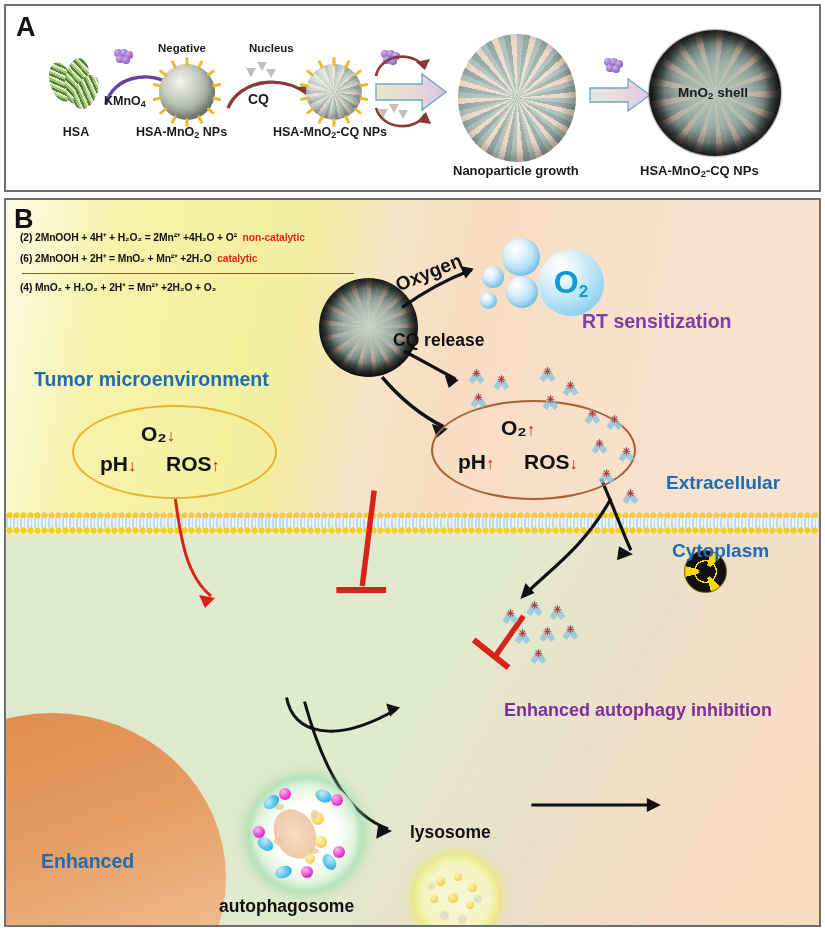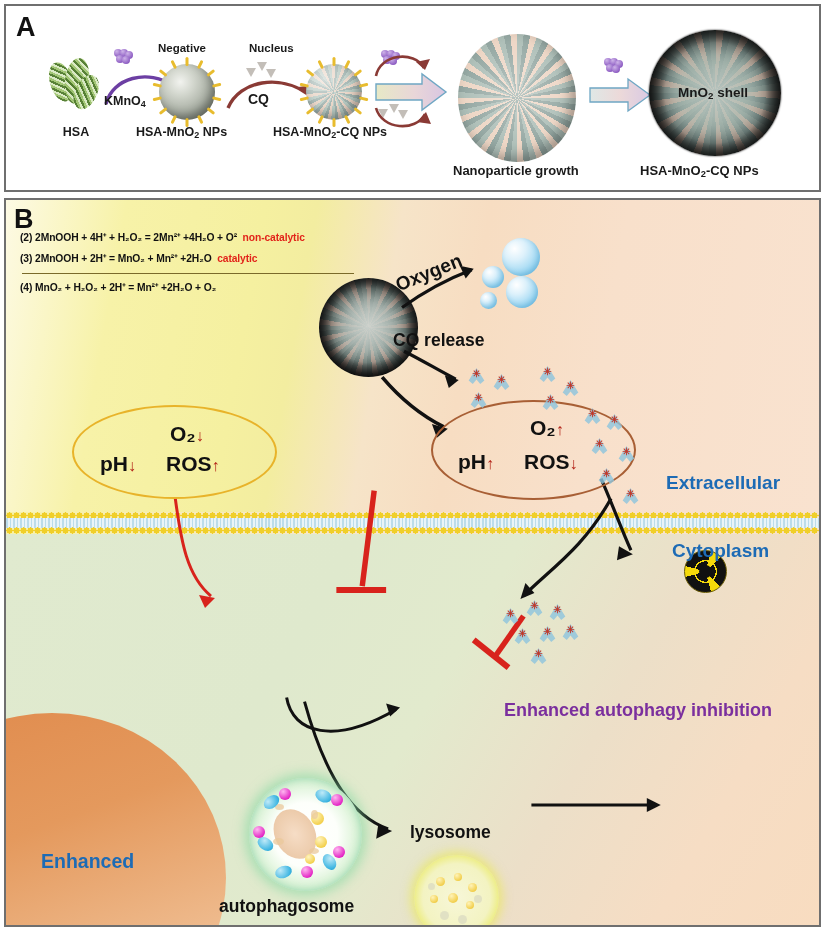--- a/index.html
+++ b/index.html
@@ -442,7 +442,7 @@
 
     <div class="eq-box">
       <div class="eq"><span>(2) 2MnOOH + 4H⁺ + H₂O₂ = 2Mn²⁺ +4H₂O + O²</span>&nbsp;&nbsp;<span class="red">non-catalytic</span></div>
-      <div class="eq"><span>(3) 2MnOOH + 2H⁺ = MnO₂ + Mn²⁺ +2H₂O</span>&nbsp;&nbsp;<span class="red">catalytic</span></div>
+      <div class="eq"><span>(6) 2MnOOH + 2H⁺ = MnO₂ + Mn²⁺ +2H₂O</span>&nbsp;&nbsp;<span class="red">catalytic</span></div>
       <div class="eq-rule"></div>
       <div class="eq"><span>(4) MnO₂ + H₂O₂ + 2H⁺ = Mn²⁺ +2H₂O + O₂</span></div>
     </div>

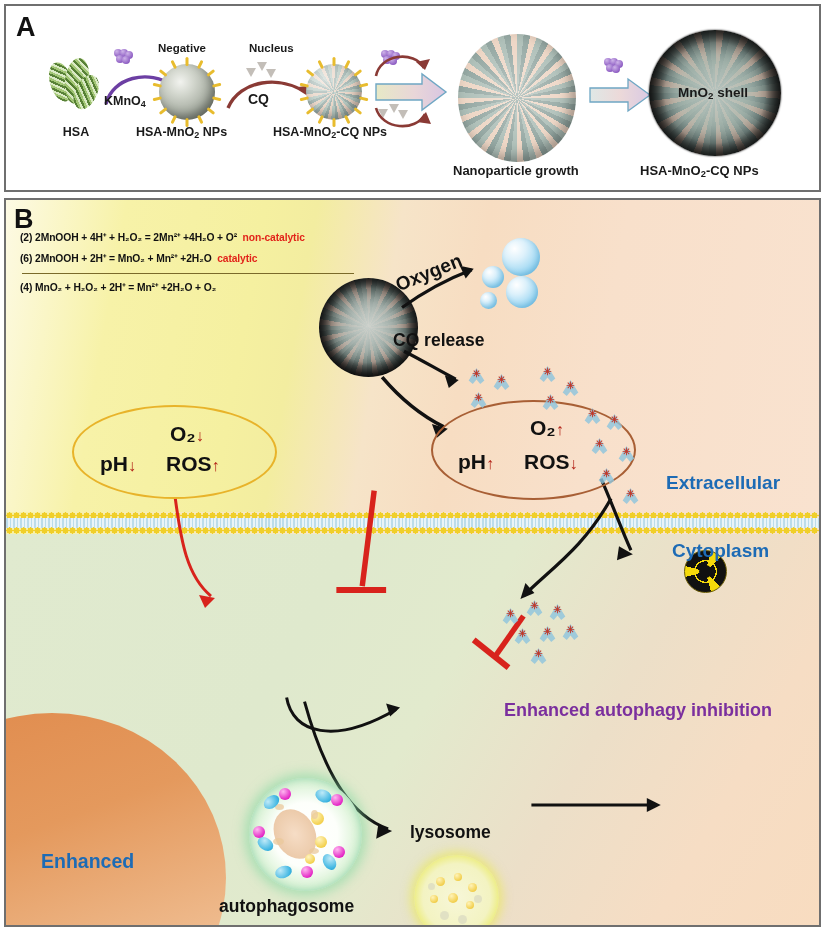--- a/index.html
+++ b/index.html
@@ -493,6 +493,9 @@
       <div class="bub" style="left:2px; top:62px; width:17px; height:17px;"></div>
       <div class="bub" style="left:24px; top:8px; width:38px; height:38px;"></div>
       <div class="bub" style="left:28px; top:46px; width:32px; height:32px;"></div>
+      <div id="o2-glyph">
+        <span><span>O</span><small>2</small></span>
+      </div>
     </div>
 
     <div id="radiation"></div>

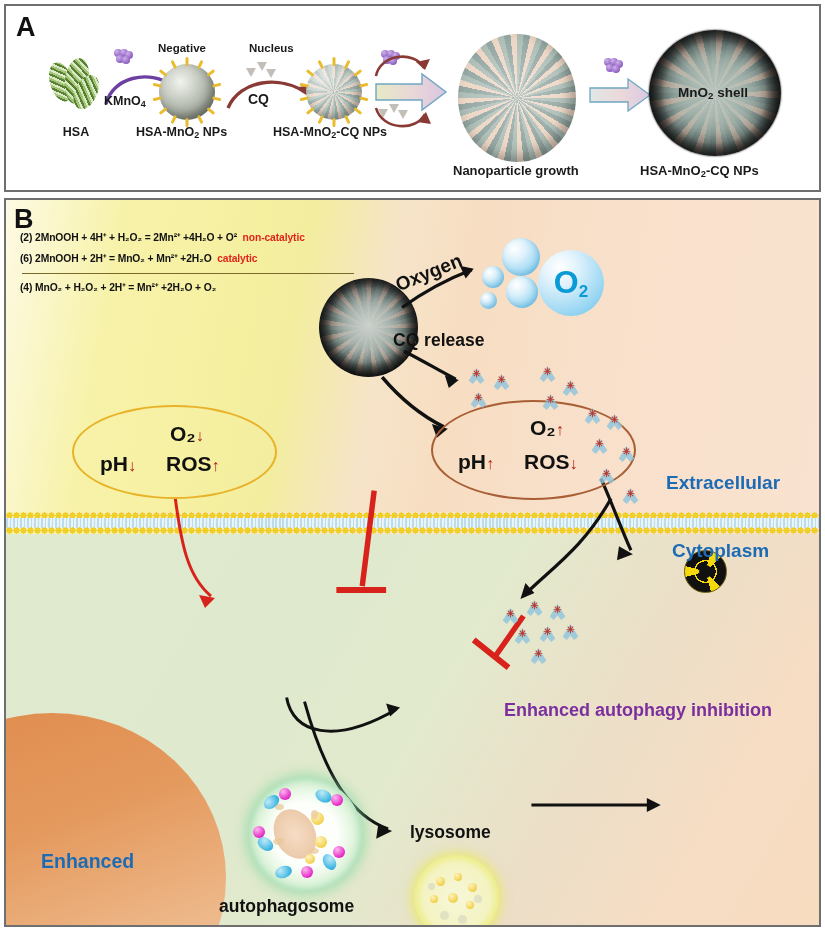--- a/index.html
+++ b/index.html
@@ -498,6 +498,7 @@
       </div>
     </div>
 
+    <div class="b-head" id="rt-sens">RT sensitization</div>
     <div id="radiation"></div>
 
     <div class="tme-ellipse" id="tme-left"></div>

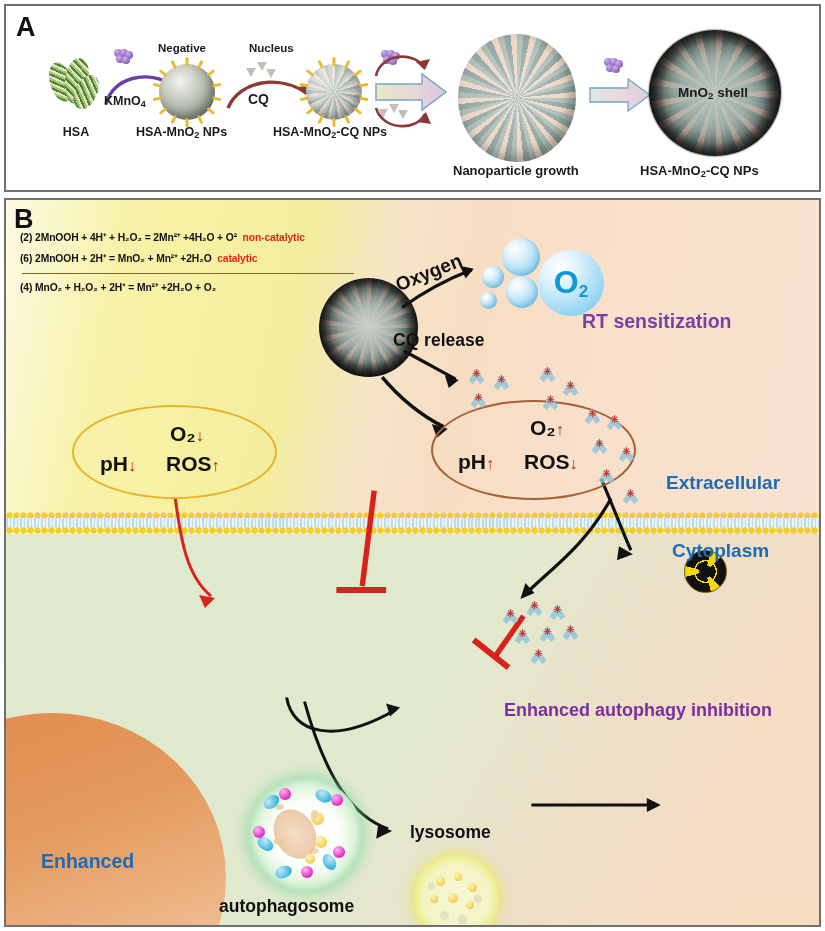--- a/index.html
+++ b/index.html
@@ -501,6 +501,7 @@
     <div class="b-head" id="rt-sens">RT sensitization</div>
     <div id="radiation"></div>
 
+    <div class="b-head" id="tumor-micro">Tumor microenvironment</div>
     <div class="tme-ellipse" id="tme-left"></div>
     <div class="tme-text tme-o2" style="left:135px; top:222px;">
       <span>O₂</span><span style="color:#b32318; font-size:16px;">↓</span>

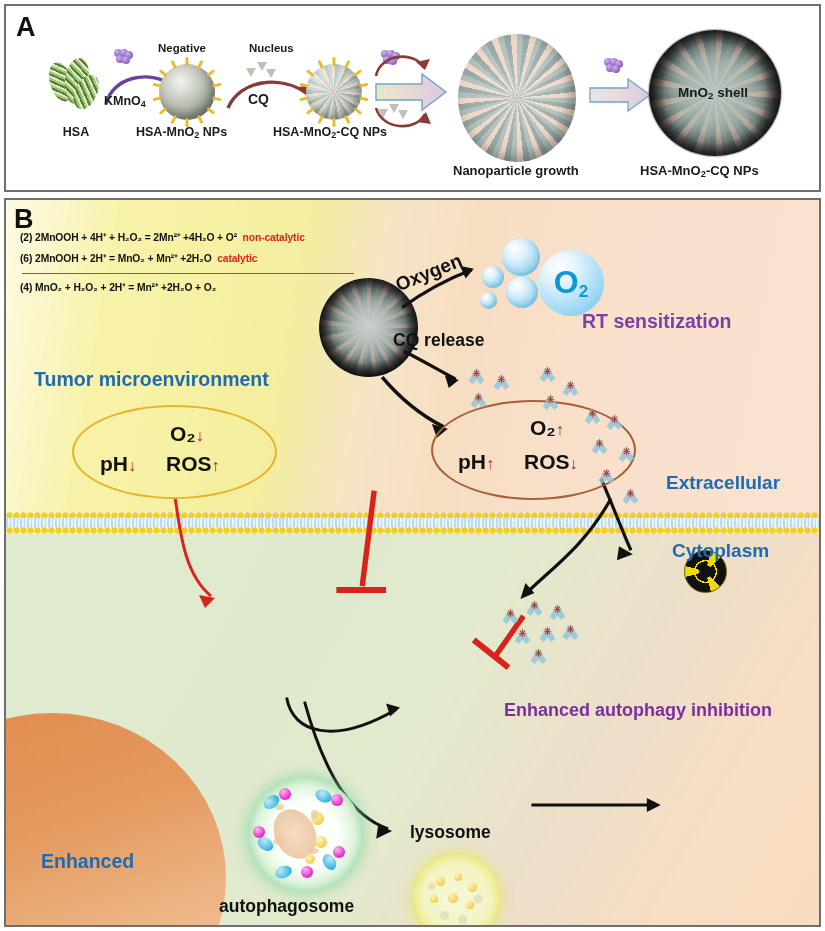--- a/index.html
+++ b/index.html
@@ -166,7 +166,7 @@
   #tme-right { left:425px; top:200px; width:205px; height:100px; border:2.2px solid #a85f35; }
 
   .tme-text { position:absolute; font-weight:bold; color:#111; white-space:nowrap; }
-  .tme-o2 { font-size:21px;margin-left:29px; }
+  .tme-o2 { font-size:21px; }
   .tme-ph { font-size:21px; }
   .tme-ros { font-size:21px; }
 

